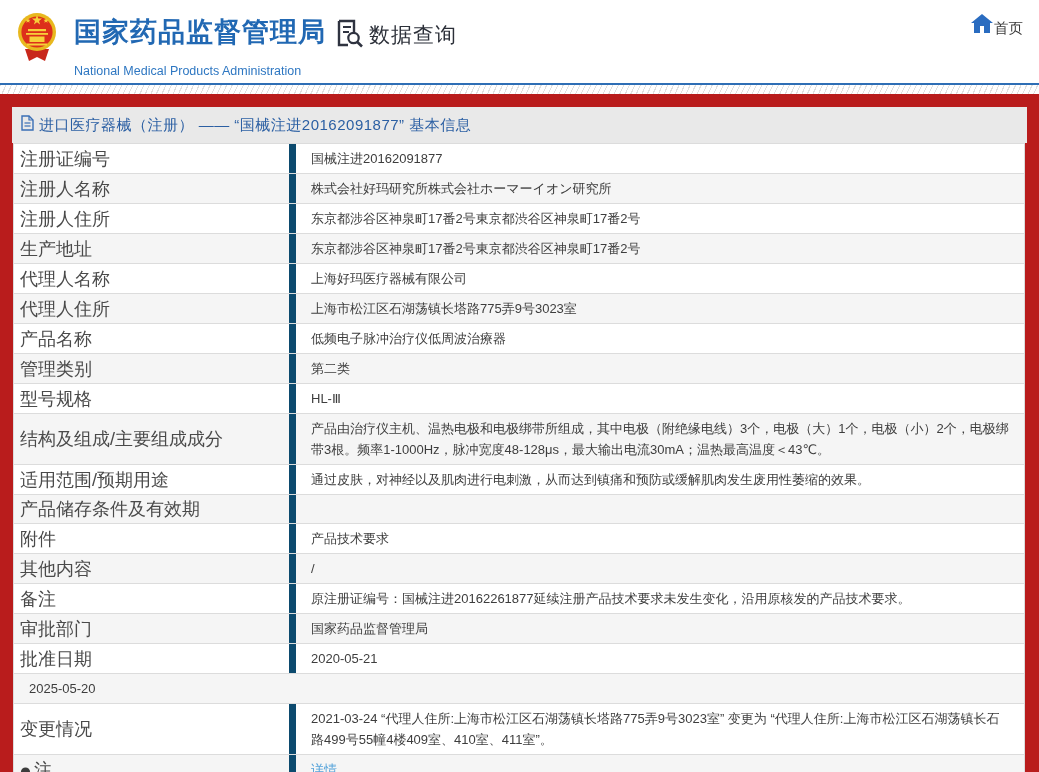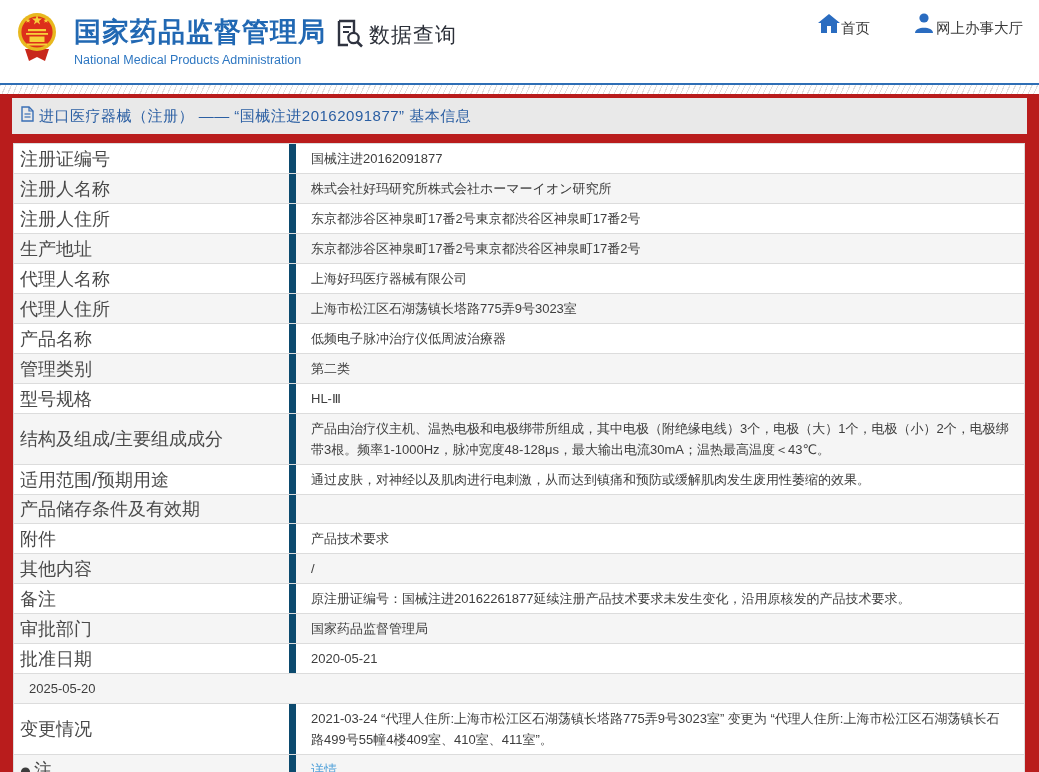--- a/index.html
+++ b/index.html
@@ -98,15 +98,6 @@
         </span>
         <span class="nav-label">首页</span>
       </div>
-      <div class="nav-item">
-        <span>
-          <svg width="24" height="22" viewBox="0 0 24 22">
-            <circle cx="12" cy="6" r="4.6" fill="#2a6cc0"></circle>
-            <path d="M3 21 c0 -7 18 -7 18 0 Z" fill="#2a6cc0"></path>
-          </svg>
-        </span>
-        <span class="nav-label">网上办事大厅</span>
-      </div>
     </div>
   </div>
 

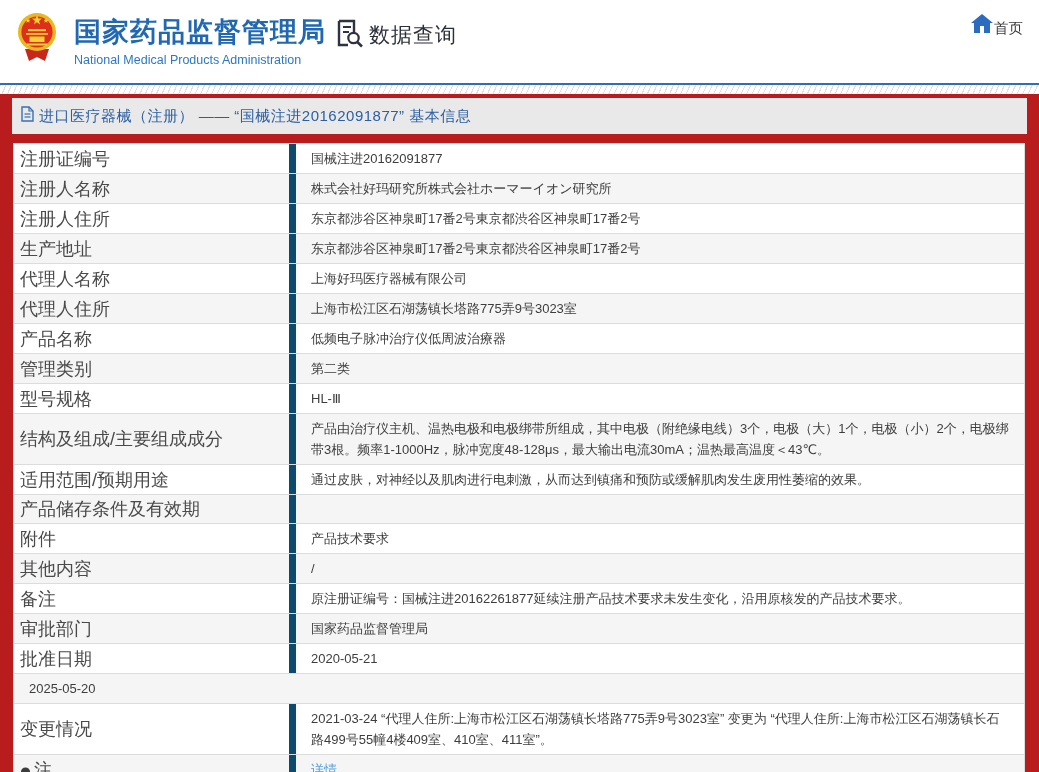--- a/index.html
+++ b/index.html
@@ -16,7 +16,7 @@
   .emblem { position: absolute; left: 17px; top: 5px; }
   .org-titles { position: absolute; left: 74px; top: 14px; width: 320px; }
   .org-cn { font-size: 27px; font-weight: bold; color: #2168b3; letter-spacing: 1px; white-space: nowrap; }
-  .org-en { font-size: 12.5px; color: #2e77c2; margin-top: 3px; white-space: nowrap; }
+  .org-en { font-size: 12.5px; color: #2e77c2; margin-top: 14px; white-space: nowrap; }
   .data-query { position: absolute; left: 333px; top: 17px; display: flex; align-items: center; cursor: pointer; }
   .data-query-label { font-size: 21px; color: #2b2f38; margin-left: 4px; letter-spacing: 1px; }
   .nav { position: absolute; right: 16px; top: 12px; display: flex; gap: 42px; }

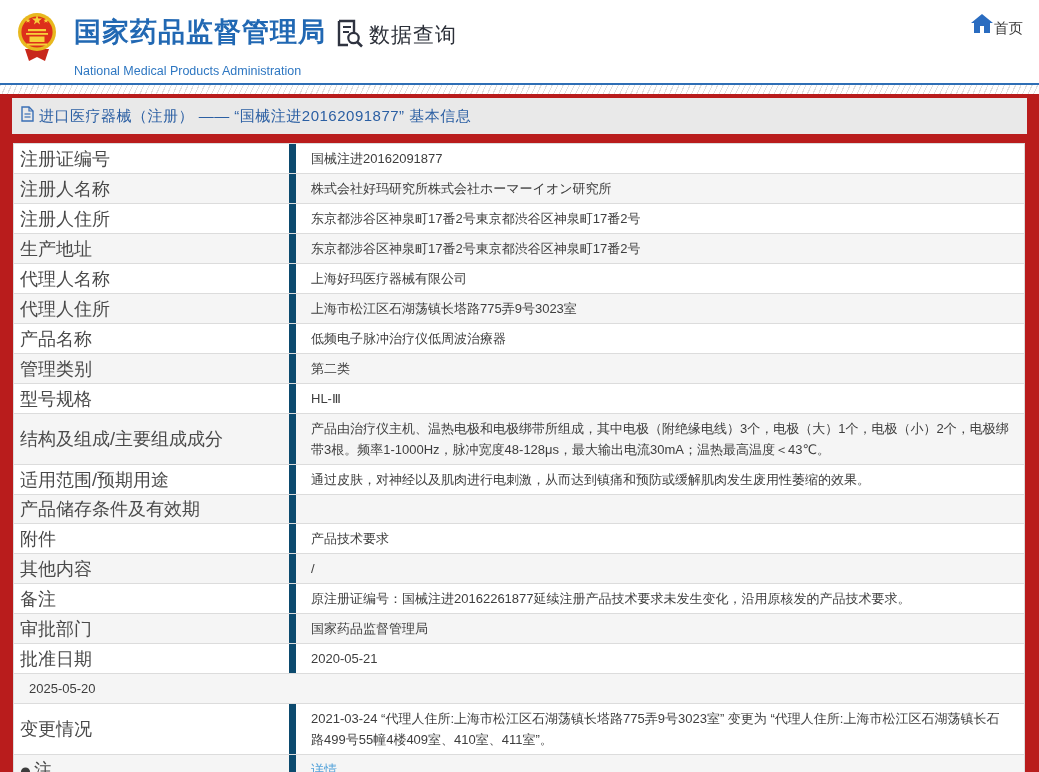--- a/index.html
+++ b/index.html
@@ -29,7 +29,7 @@
     background: repeating-linear-gradient(115deg, #dfdfdf 0px, #dfdfdf 1px, #ffffff 1px, #ffffff 5px); }
 
   
-  .title-bar { position: absolute; left: 12px; top: 98px; width: 1015px; height: 36px;
+  .title-bar { position: absolute; left: 12px; top: 107px; width: 1015px; height: 36px;
     background: #e9e9e9; display: flex; align-items: center; padding-left: 9px; }
   .title-text { font-size: 15px; color: #2b5fa3; margin-left: 5px; letter-spacing: 0.5px; }
 

